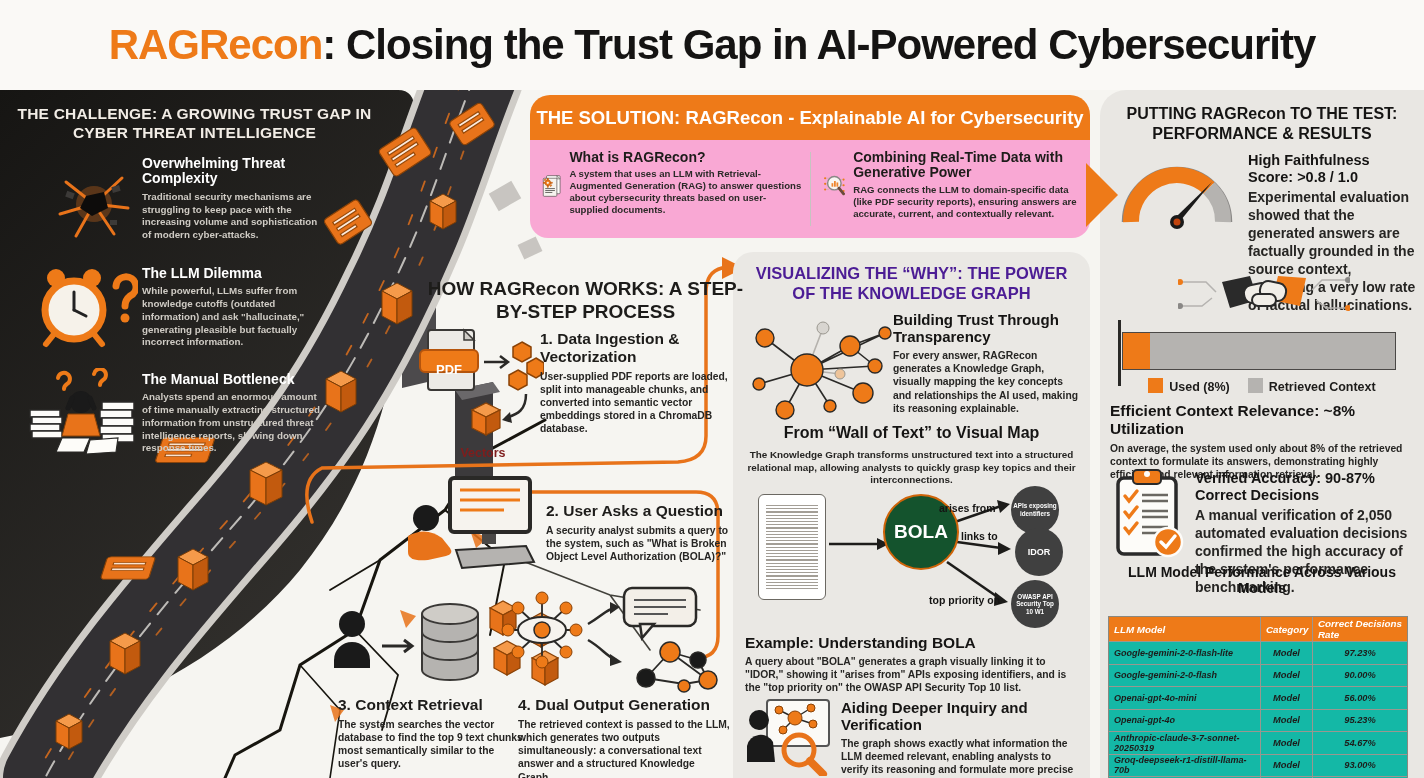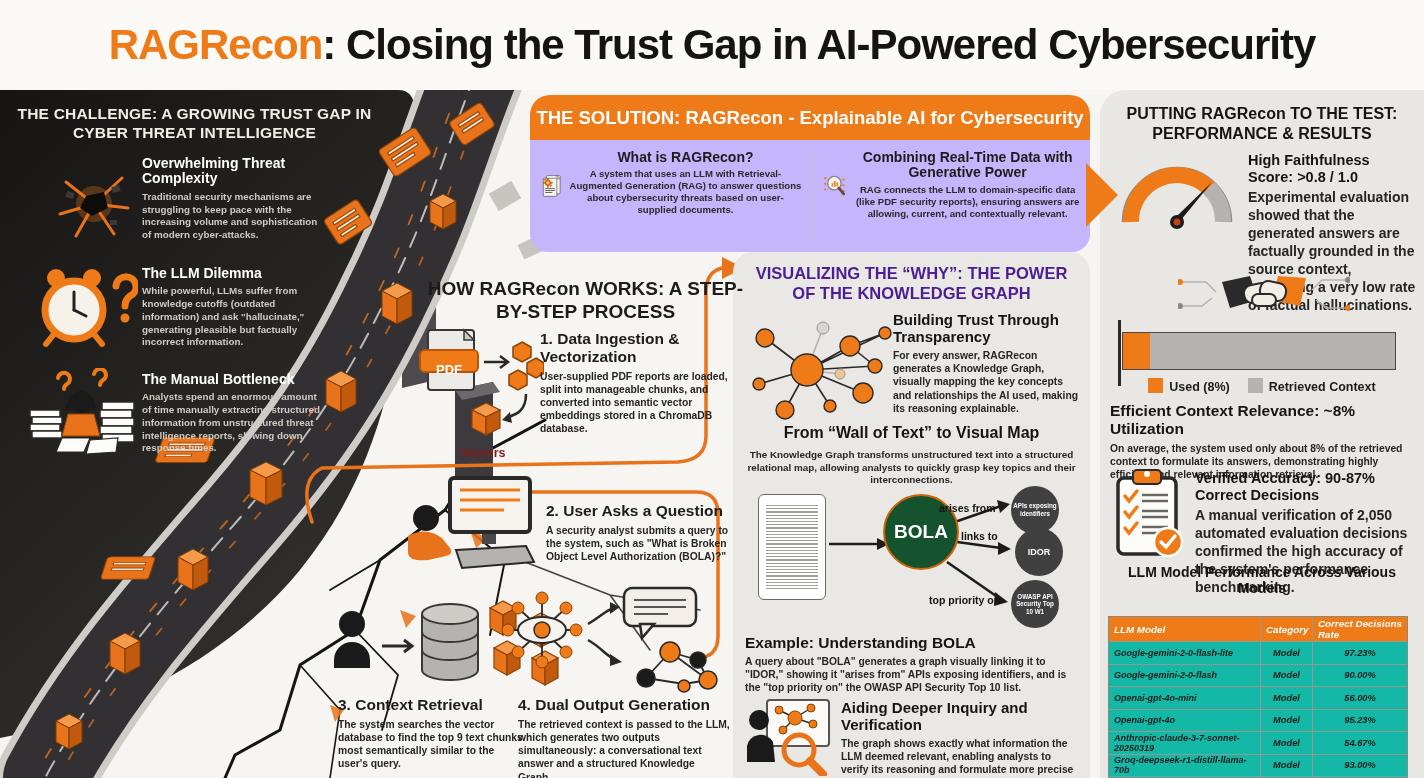--- a/index.html
+++ b/index.html
@@ -24,8 +24,8 @@
   #solution .bar{height:45px;background:#ee7a18;border-radius:20px 20px 0 0;
       display:flex;align-items:center;justify-content:center;
       font-size:18.5px;font-weight:800;color:#fff;}
-  #solution .body{height:112px;background:#c4b5fd;border-radius:0 0 18px 18px;
-      display:flex;align-items:stretch;text-align:center;}
+  #solution .body{height:98px;background:#f9a8d4;border-radius:0 0 18px 18px;
+      display:flex;align-items:stretch;}
   .sol-box{flex:1;display:flex;gap:8px;padding:10px 8px 6px 12px;}
   .sol-box .txt h3{margin:0;font-size:14px;line-height:1.1;font-weight:800;color:#1d1c1a;}
   .sol-box .txt p{margin:3px 0 0;font-size:9.6px;line-height:1.25;font-weight:700;color:#2b2a28;}

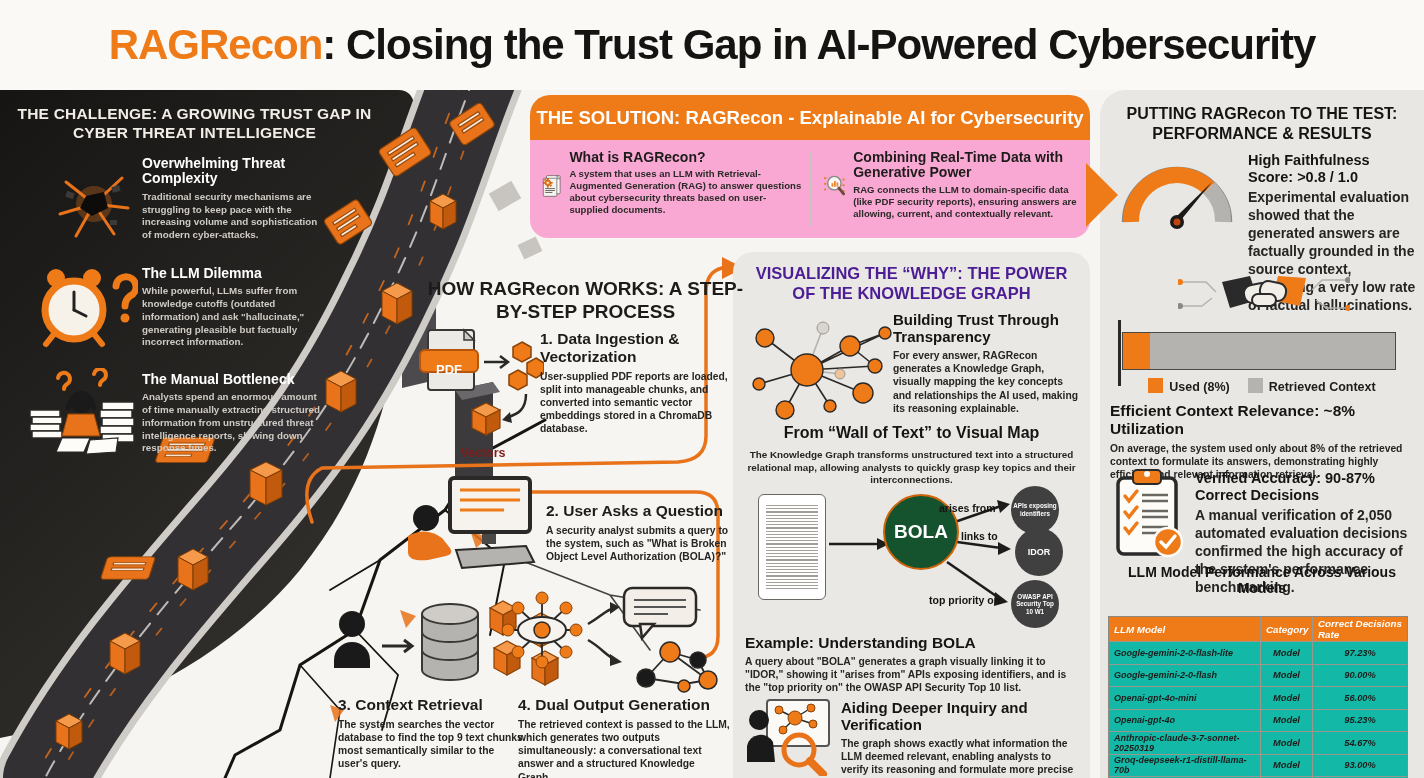--- a/index.html
+++ b/index.html
@@ -342,7 +342,7 @@
       </svg>
       <div class="txt">
         <h3>Combining Real-Time Data with Generative Power</h3>
-        <p>RAG connects the LLM to domain-specific data (like PDF security reports), ensuring answers are allowing, current, and contextually relevant.</p>
+        <p>RAG connects the LLM to domain-specific data (like PDF security reports), ensuring answers are accurate, current, and contextually relevant.</p>
       </div>
     </div>
   </div>

